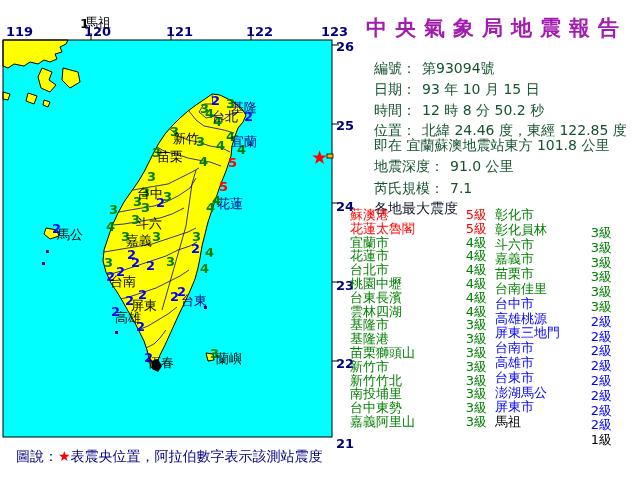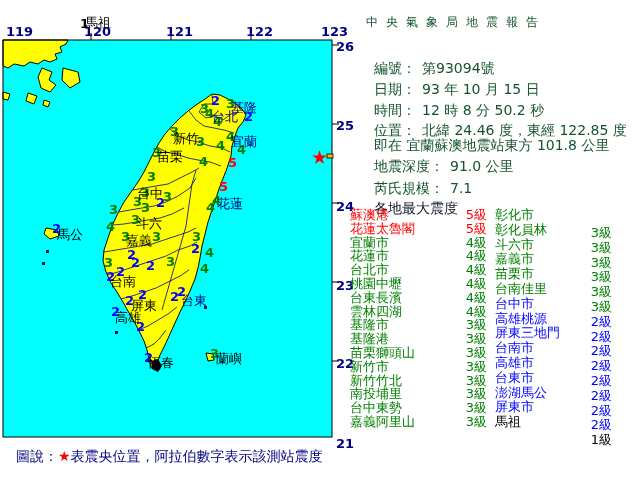--- a/index.html
+++ b/index.html
@@ -7,8 +7,8 @@
           font-family:"DejaVu Sans",sans-serif;color:#000080;}
   .abs{position:absolute;}
   
-  .title{left:366px;top:14px;width:268px;font-size:12px;font-weight:normal;
-         letter-spacing:8px;color:#14532d;white-space:nowrap;}
+  .title{left:366px;top:14px;width:268px;font-size:21px;font-weight:bold;
+         letter-spacing:8px;color:#a21caf;white-space:nowrap;}
   .fieldline{left:374px;font-size:14px;color:#14532d;white-space:nowrap;}
   .fieldline .lbl{margin-right:6px;}
   .section{left:374px;top:200px;font-size:14px;color:#0f172a;}

